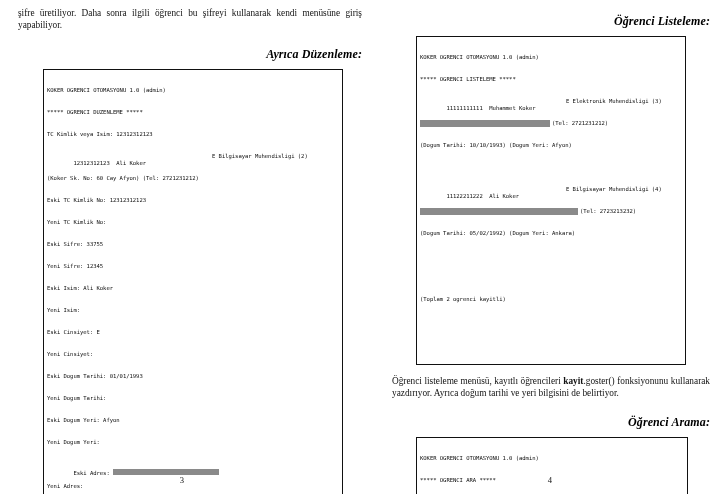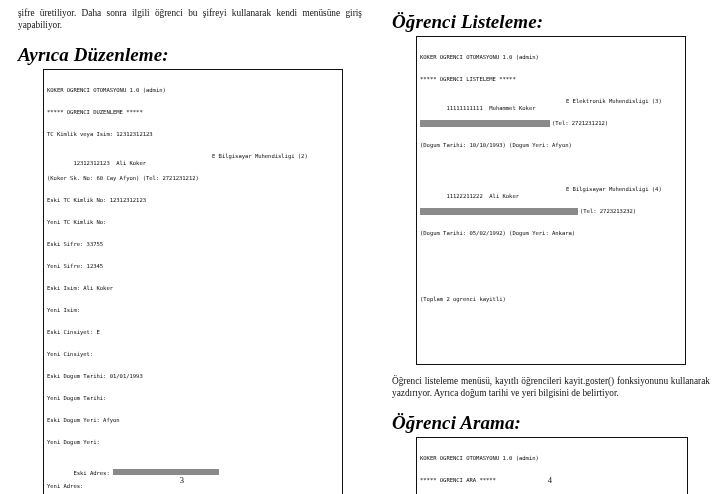--- a/index.html
+++ b/index.html
@@ -45,11 +45,12 @@
     font-family:"Liberation Serif", serif;
     font-style:italic;
     font-weight:bold;
-    font-size:19px;
+    font-size:12px;
     line-height:15px;
     margin:0;
     letter-spacing:.1px;
     color:#000;
+    text-align:right;
   }
 
   

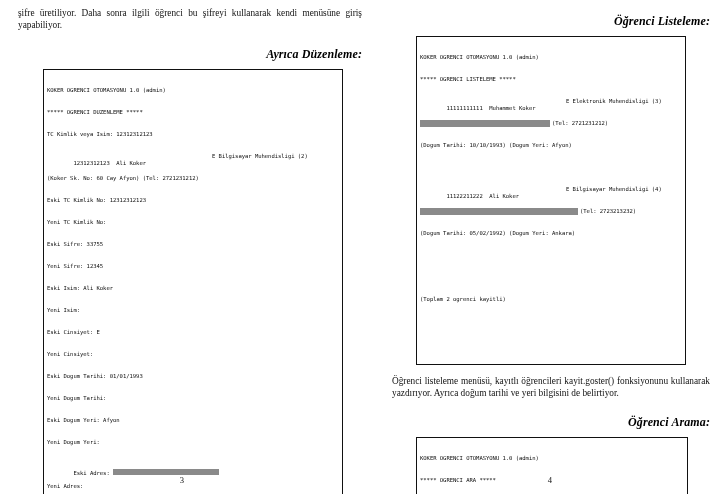--- a/index.html
+++ b/index.html
@@ -35,7 +35,7 @@
     color:#111;
     -webkit-font-smoothing:none;
   }
-  .para b{font-weight:normal;}
+  .para b{font-weight:bold;}
   .gap-s{height:7px;}
   .gap-m{height:11px;}
   .gap-l{height:16px;}

